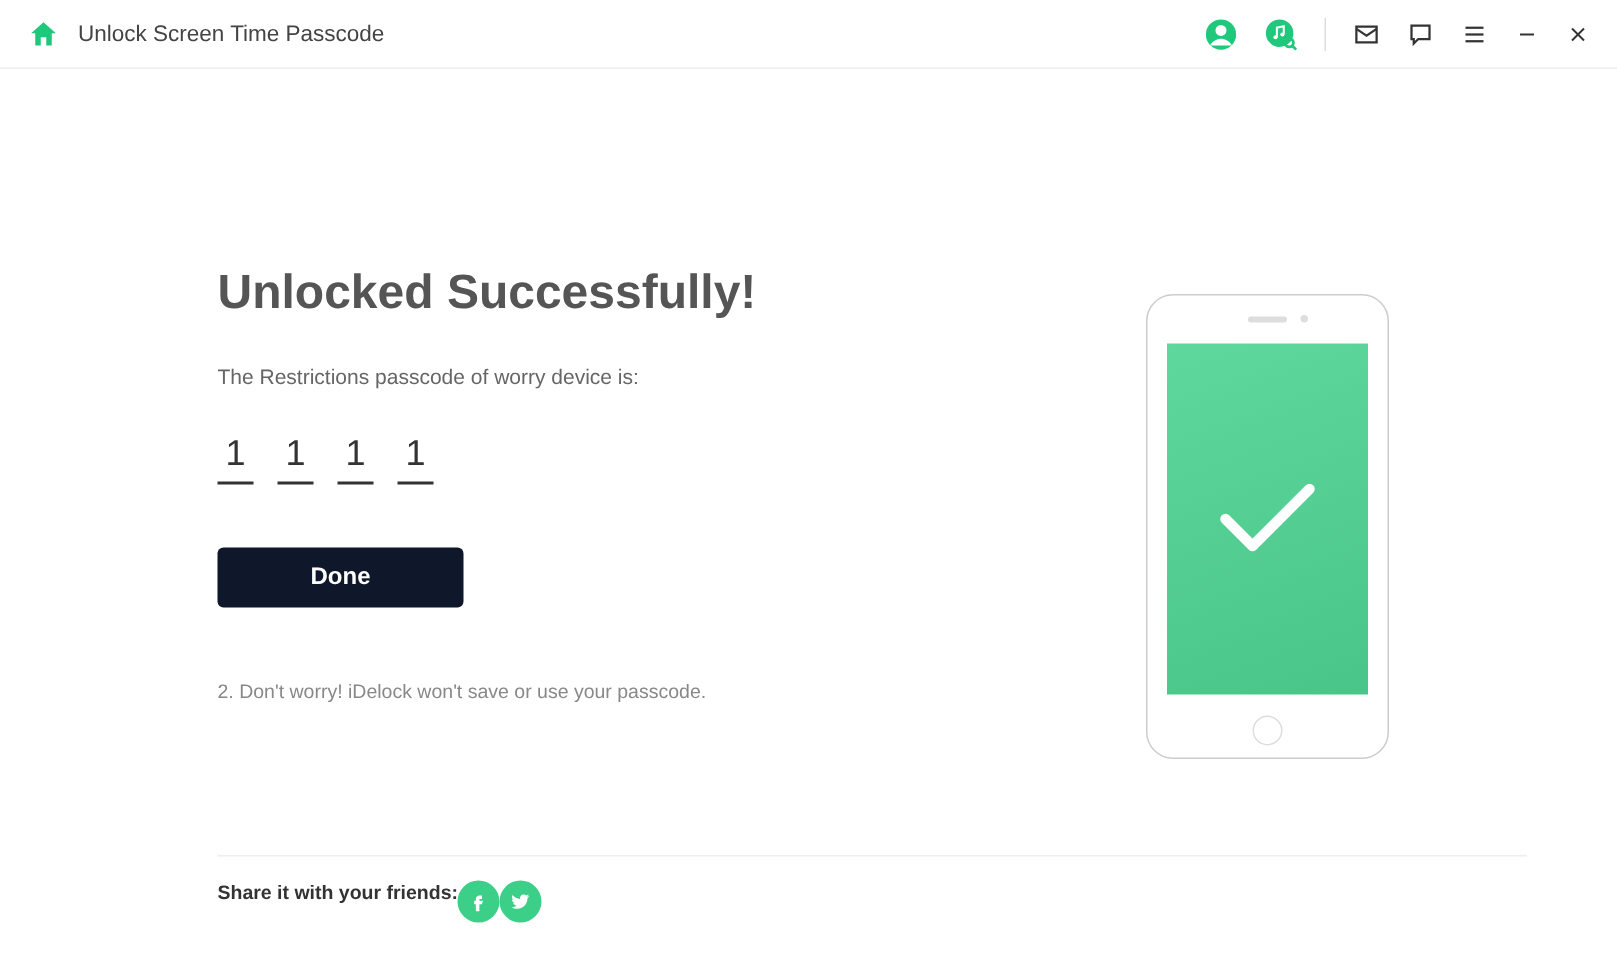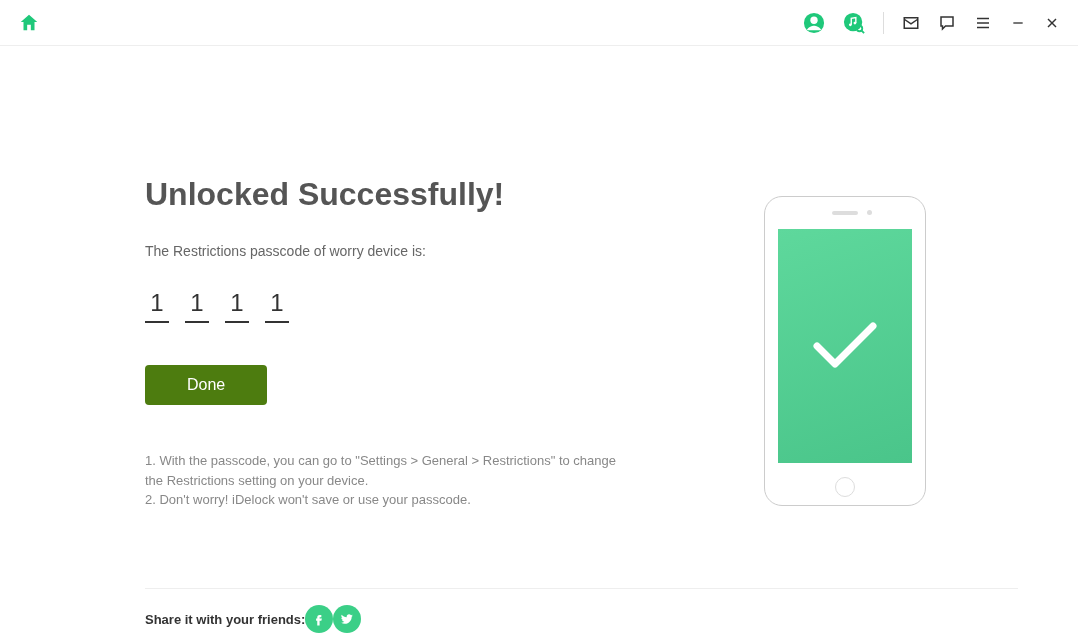--- a/index.html
+++ b/index.html
@@ -186,6 +186,7 @@
           <path d="M12 3l9 8h-3v9h-4v-6h-4v6H6v-9H3z"></path>
         </svg>
     </span>
+    <span class="titlebar-title">Unlock Screen Time Passcode</span>
   </div>
   <div class="titlebar-spacer"></div>
   <div class="titlebar-right">

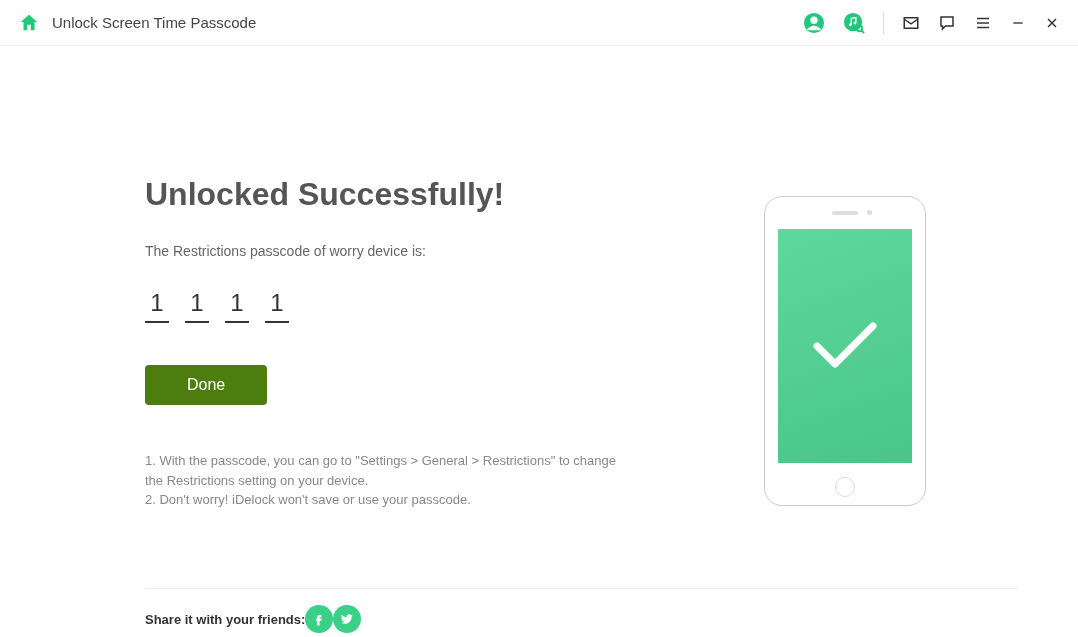--- a/index.html
+++ b/index.html
@@ -79,15 +79,16 @@
     padding-bottom: 4px;
   }
   .done-btn {
-    background: #4d7c0f;
+    background: #0f172a;
     color: #fff;
     border: none;
     font-size: 16px;
-    padding: 0 42px;
+    padding: 0 62px;
     height: 40px;
     border-radius: 4px;
     cursor: pointer;
     margin-bottom: 46px;
+    font-weight: bold;
   }
   .note-label {
     color: #ff3b30;

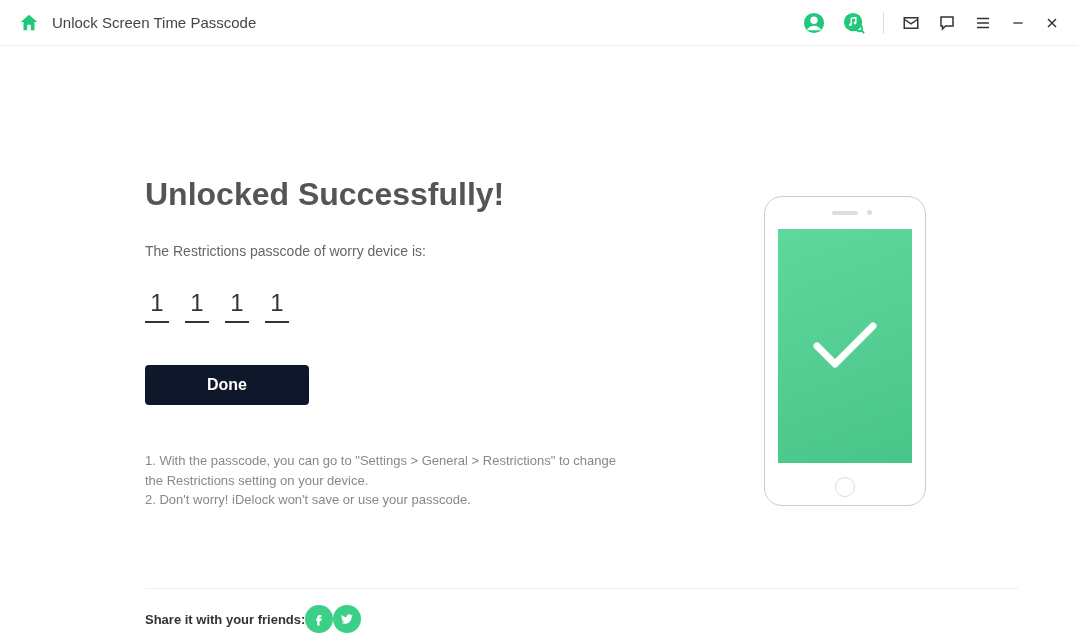--- a/index.html
+++ b/index.html
@@ -252,7 +252,6 @@
       <div class="passcode-digit">1</div>
     </div>
     <button class="done-btn">Done</button>
-    <p class="note-line">1. With the passcode, you can go to "Settings &gt; General &gt; Restrictions" to change the Restrictions setting on your device.</p>
     <p class="note-line">2. Don't worry! iDelock won't save or use your passcode.</p>
   </div>
   <div class="right-col">

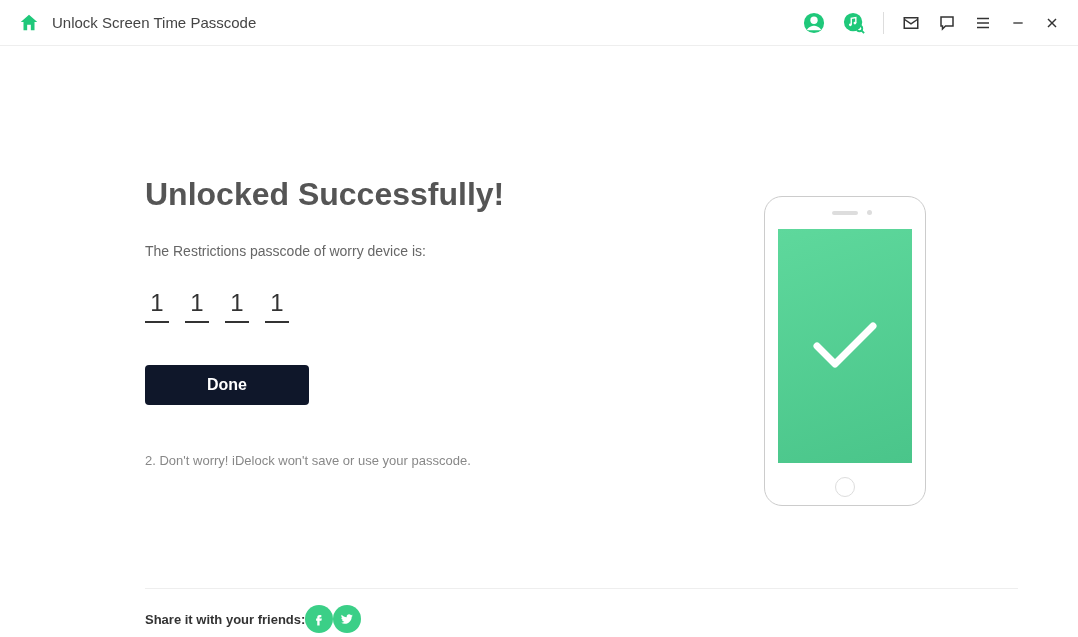--- a/index.html
+++ b/index.html
@@ -152,13 +152,13 @@
   }
   .footer {
     position: absolute;
-    bottom: 4px;
+    bottom: 22px;
     left: 145px;
     right: 60px;
     border-top: 1px solid #eee;
     padding-top: 16px;
     display: flex;
-    align-items: center;
+    align-items: flex-start;
   }
   .share-label {
     font-size: 13px;

